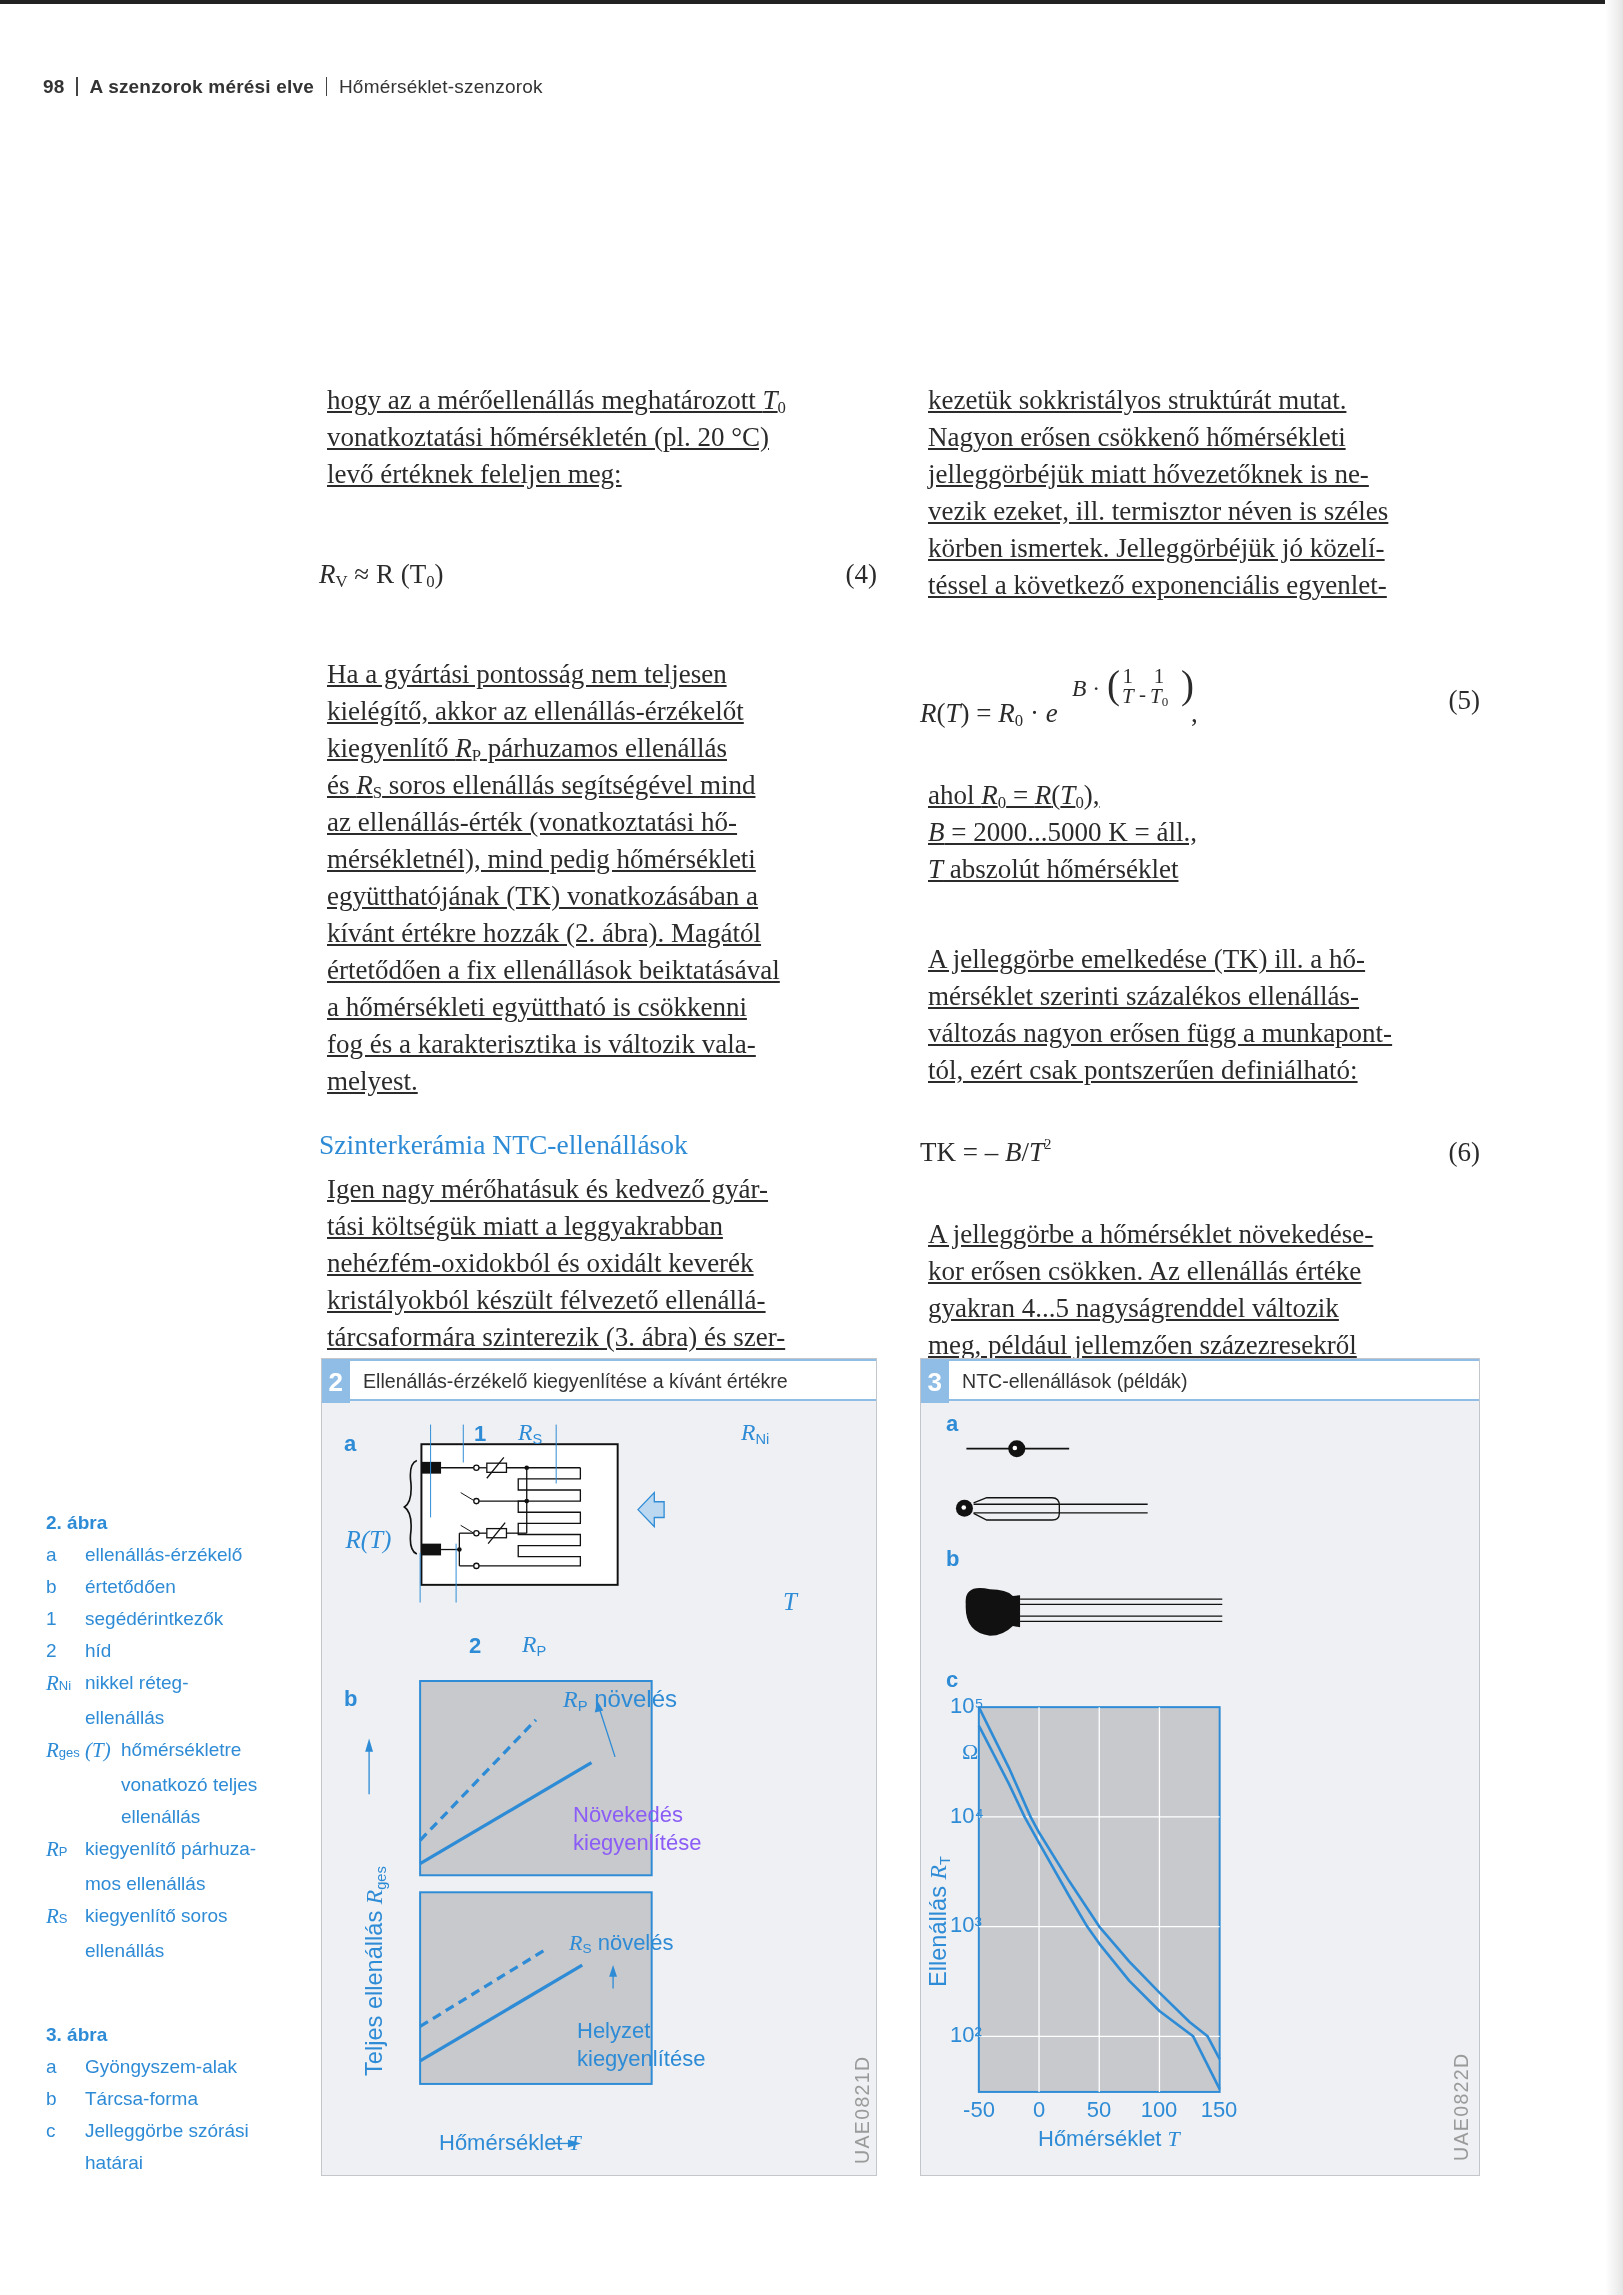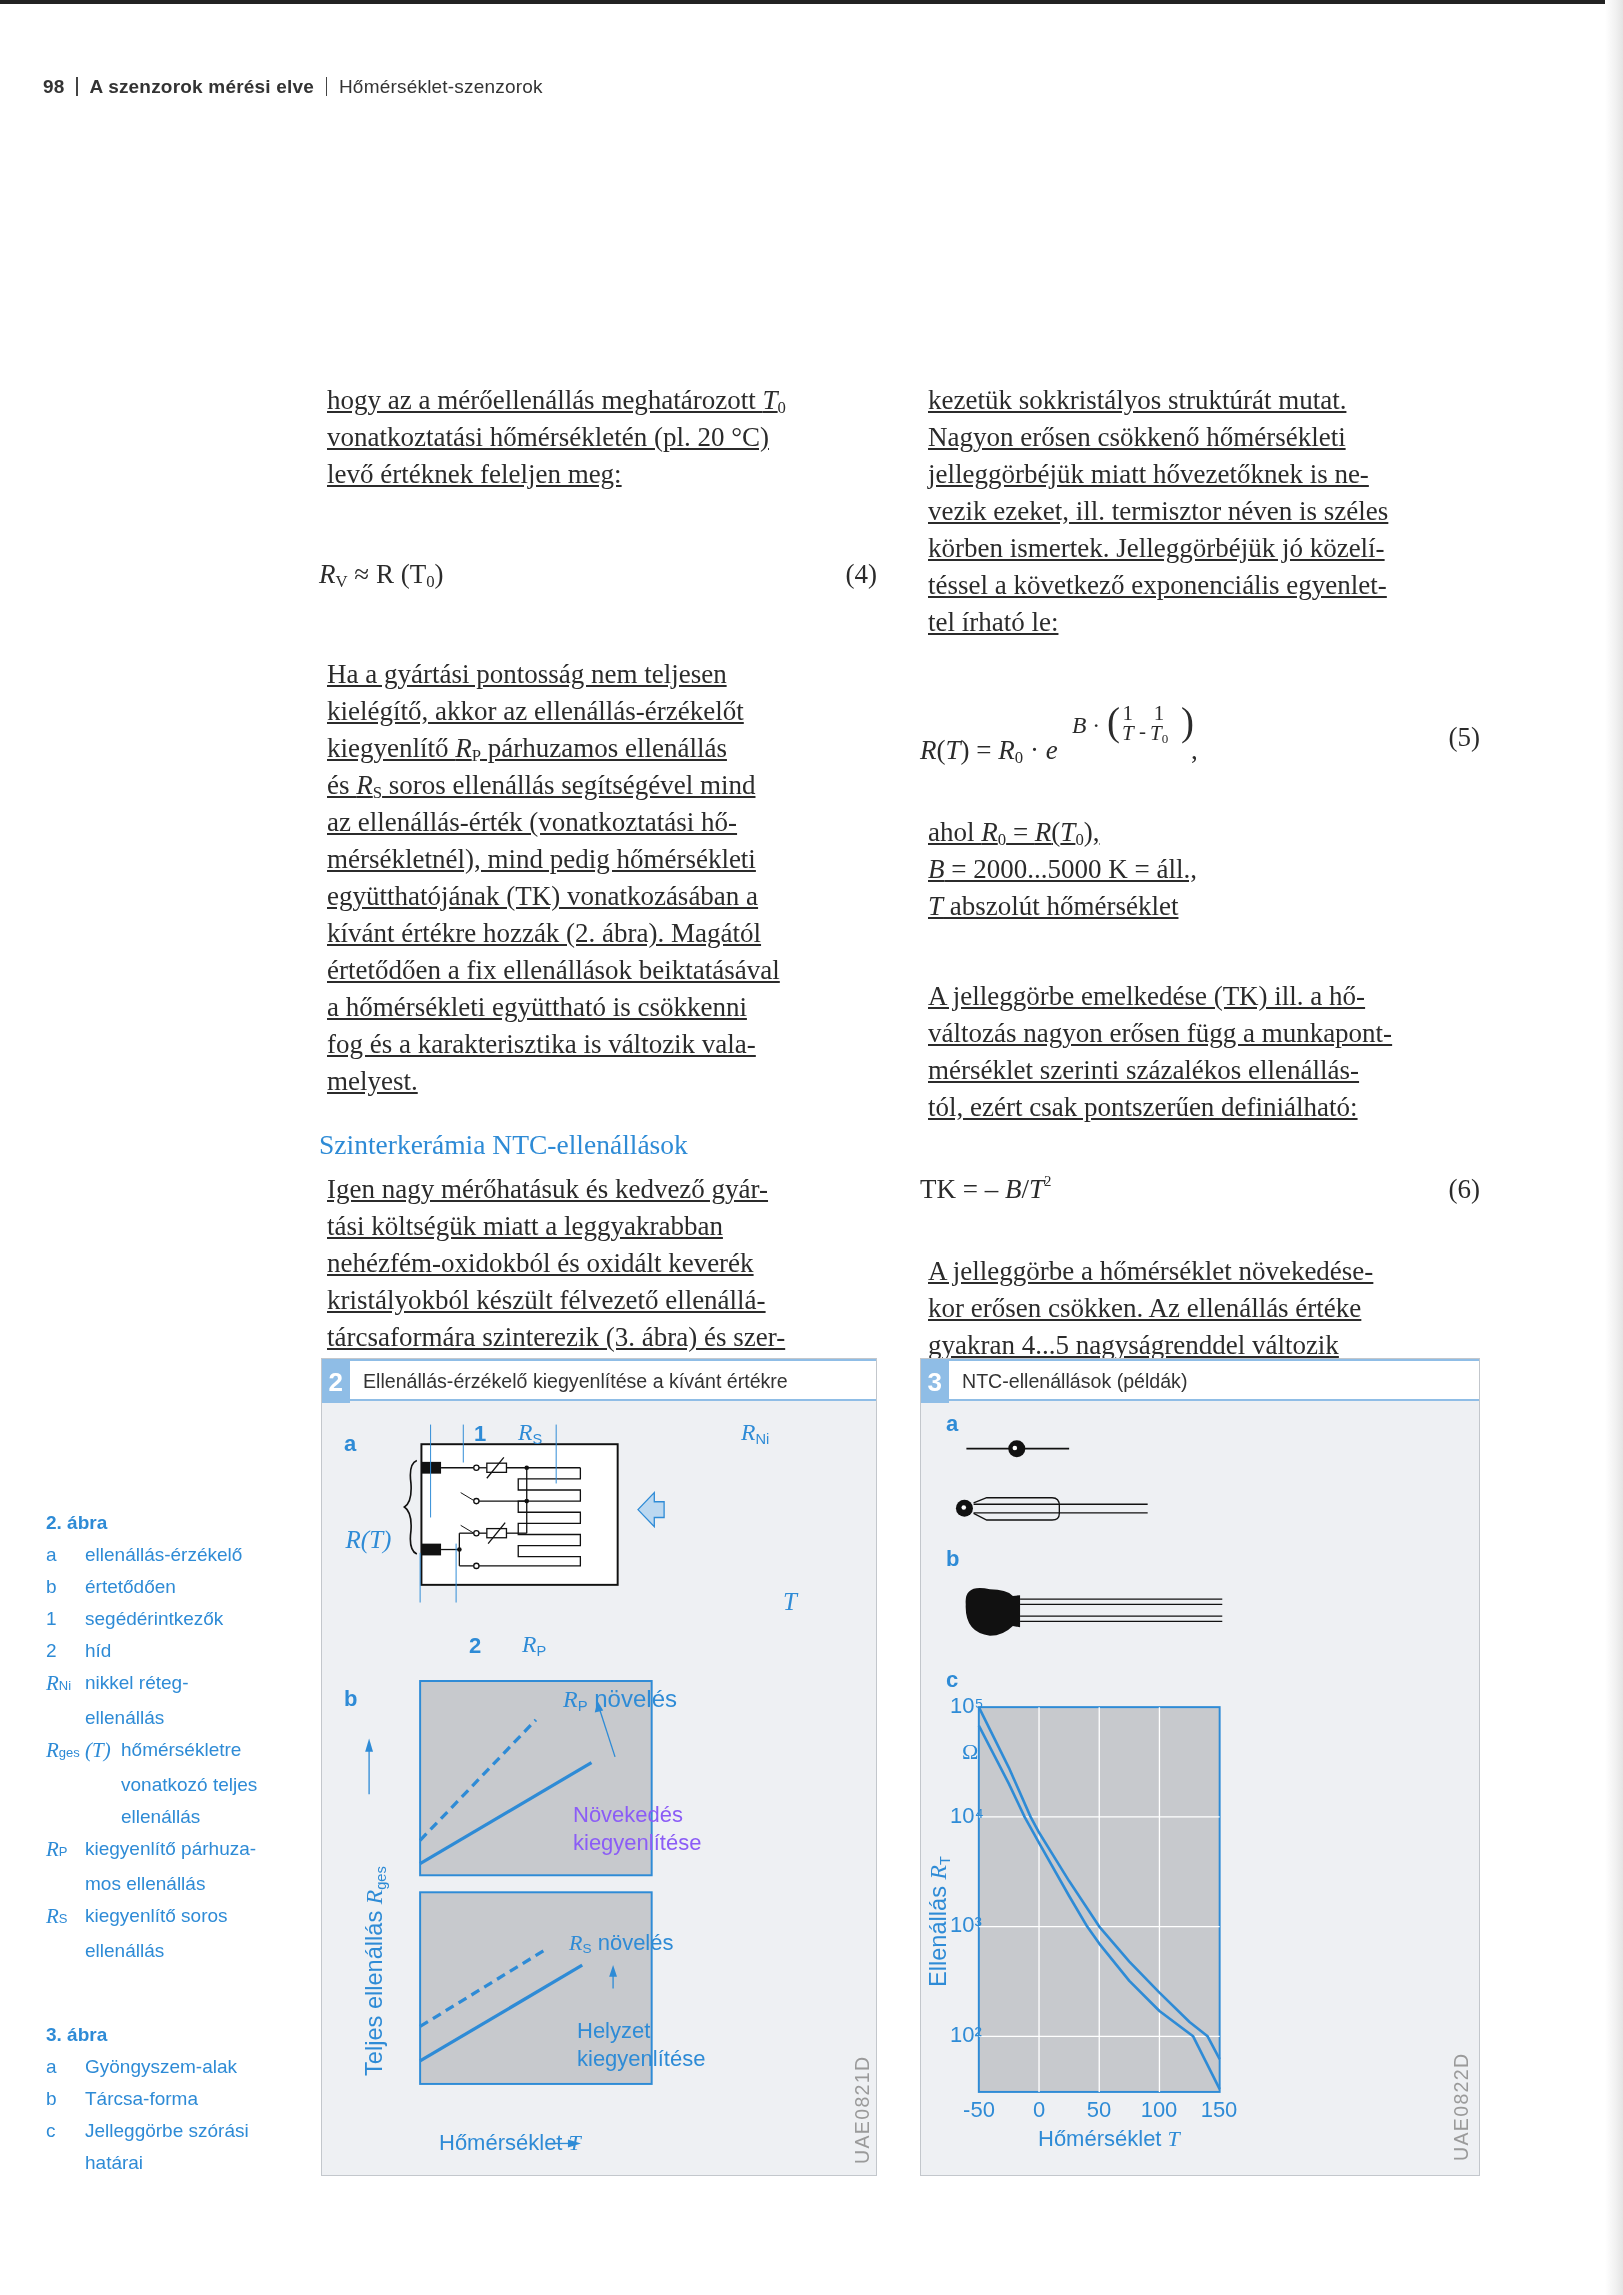--- a/index.html
+++ b/index.html
@@ -106,7 +106,6 @@
       <span class="line">vezik ezeket, ill. termisztor néven is széles</span>
       <span class="line">körben ismertek. Jelleggörbéjük jó közelí-</span>
       <span class="line">téssel a következő exponenciális egyenlet-</span>
-      <span class="line">tel írható le:</span>
     </p>
   <div style="height:63px"></div>
   <div class="eq" style="height:52px">

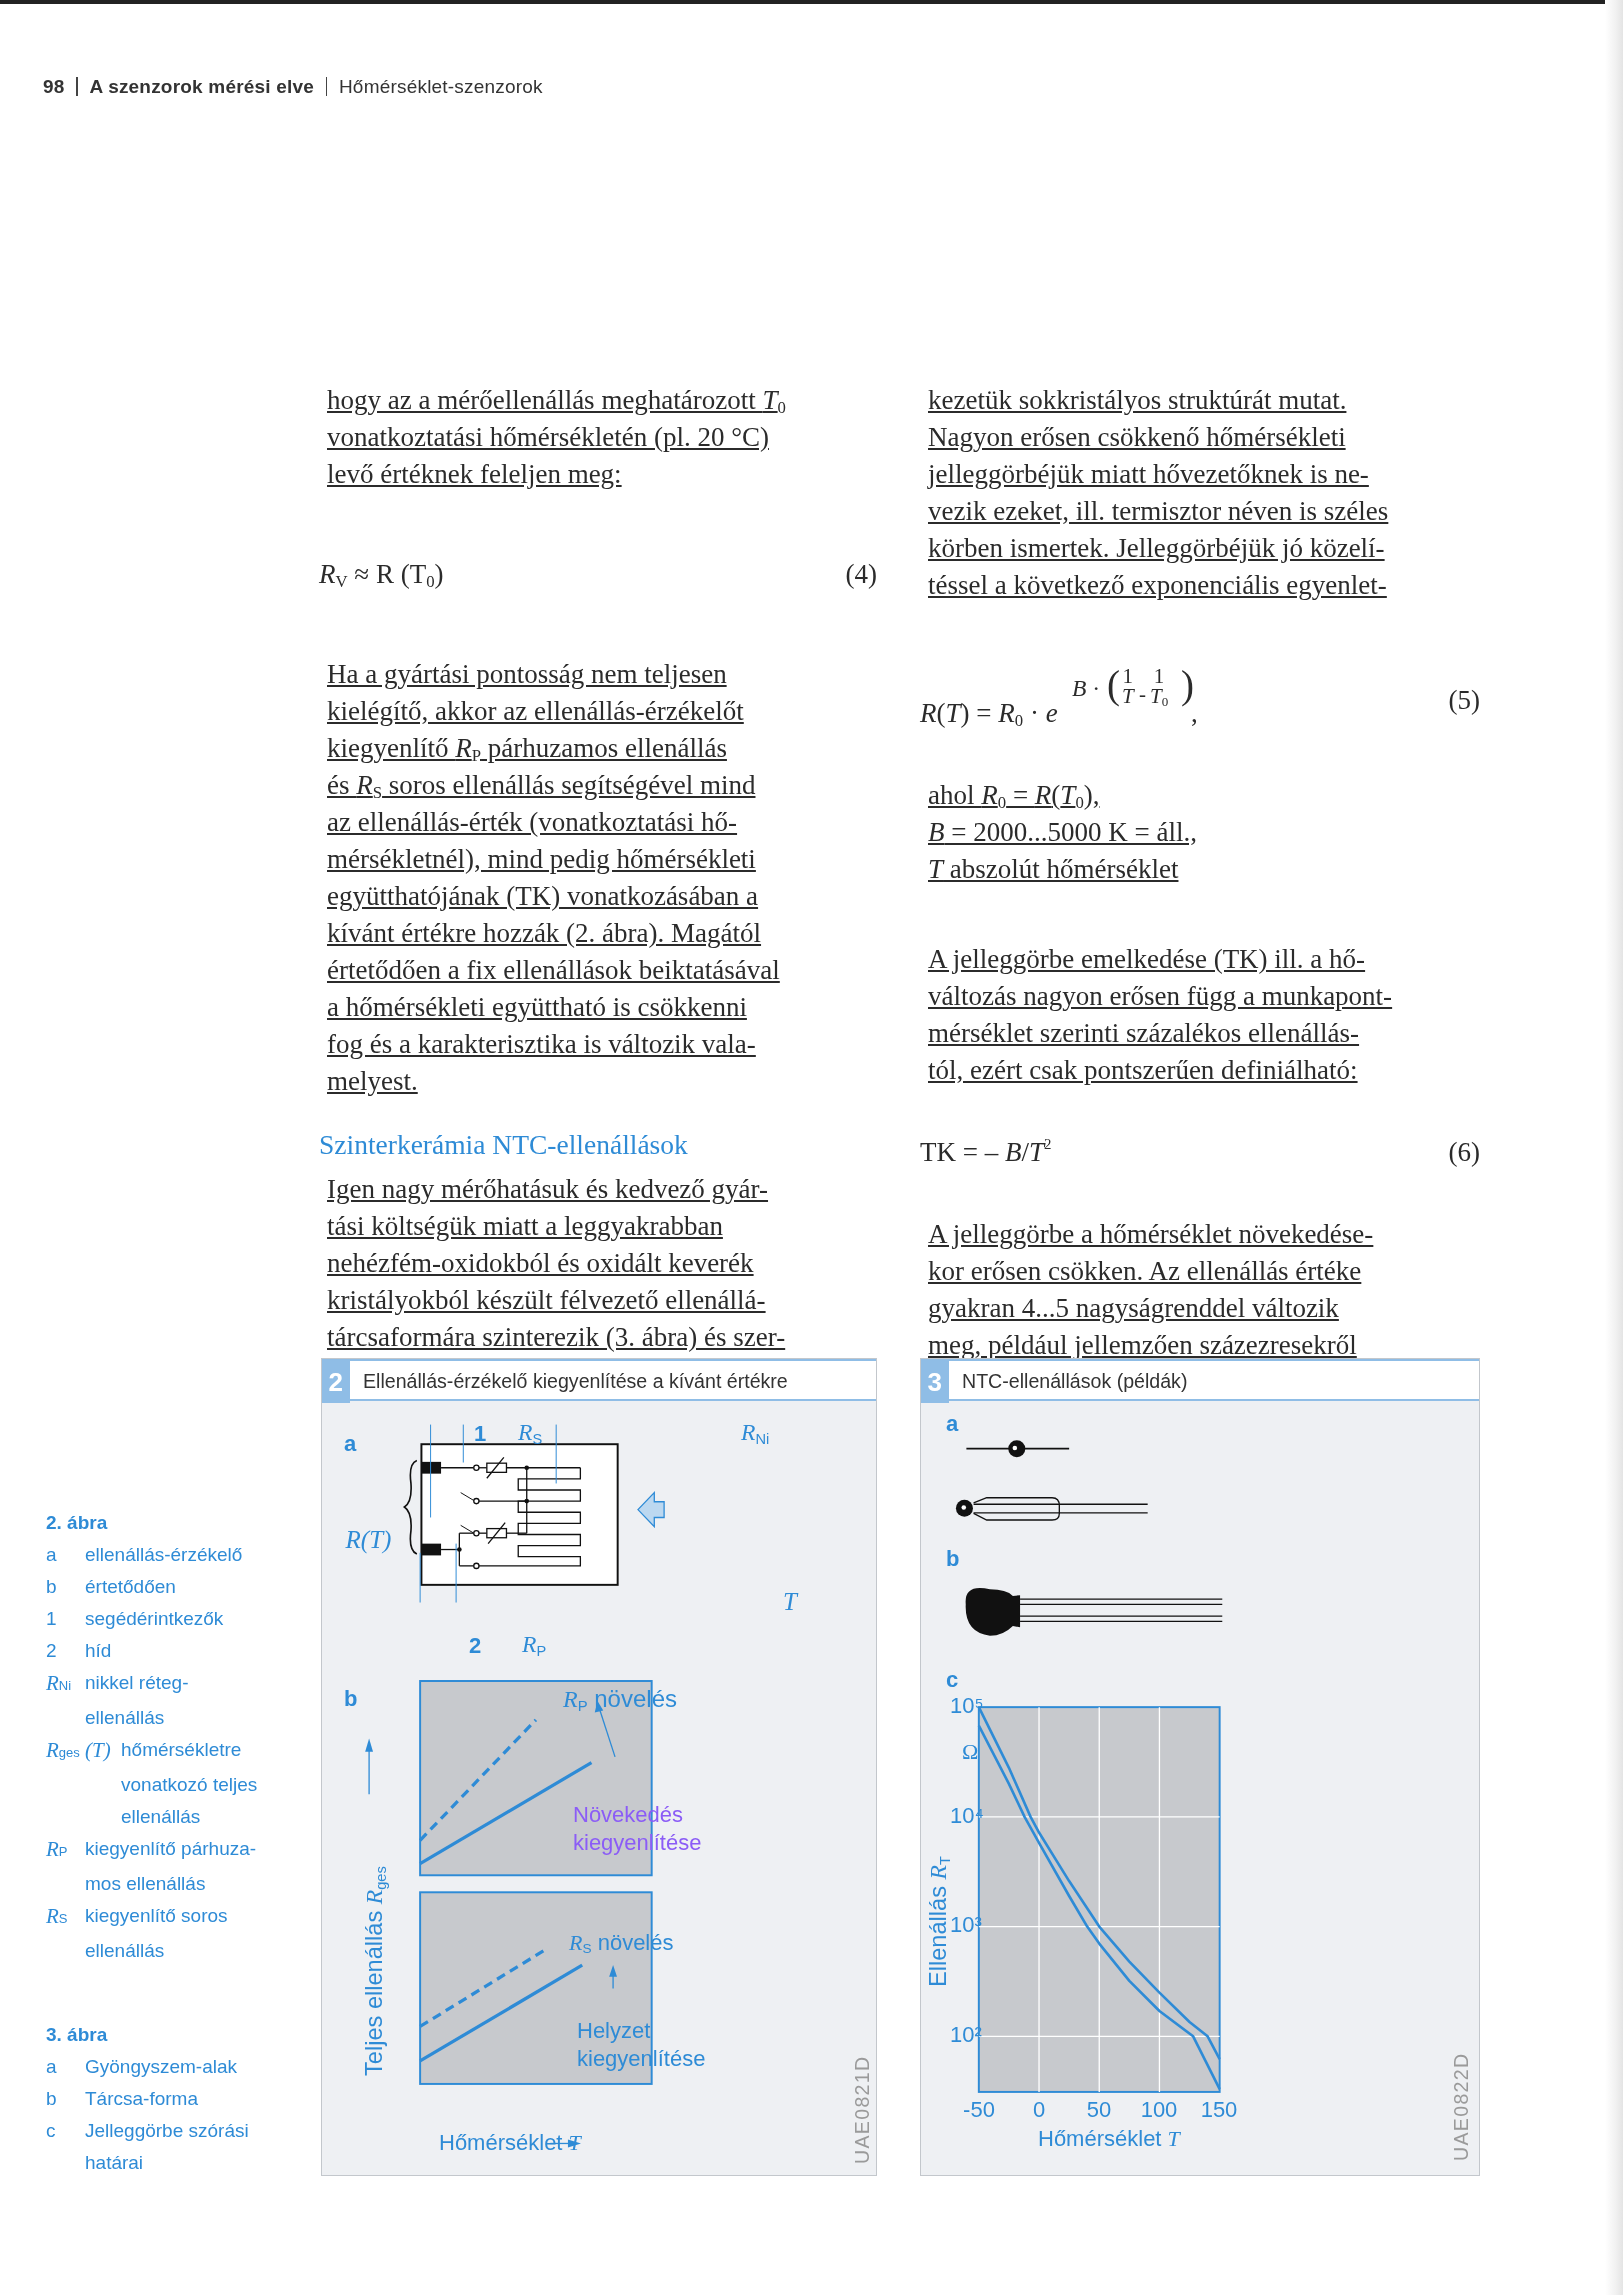--- a/index.html
+++ b/index.html
@@ -128,8 +128,8 @@
   <div class="gap"></div>
   <p id="rpara2">
       <span class="line">A jelleggörbe emelkedése (TK) ill. a hő-</span>
+      <span class="line">mérséklet szerinti százalékos ellenállás-</span>
       <span class="line">változás nagyon erősen függ a munkapont-</span>
-      <span class="line">mérséklet szerinti százalékos ellenállás-</span>
       <span class="line">tól, ezért csak pontszerűen definiálható:</span>
     </p>
   <div class="gap"></div>

